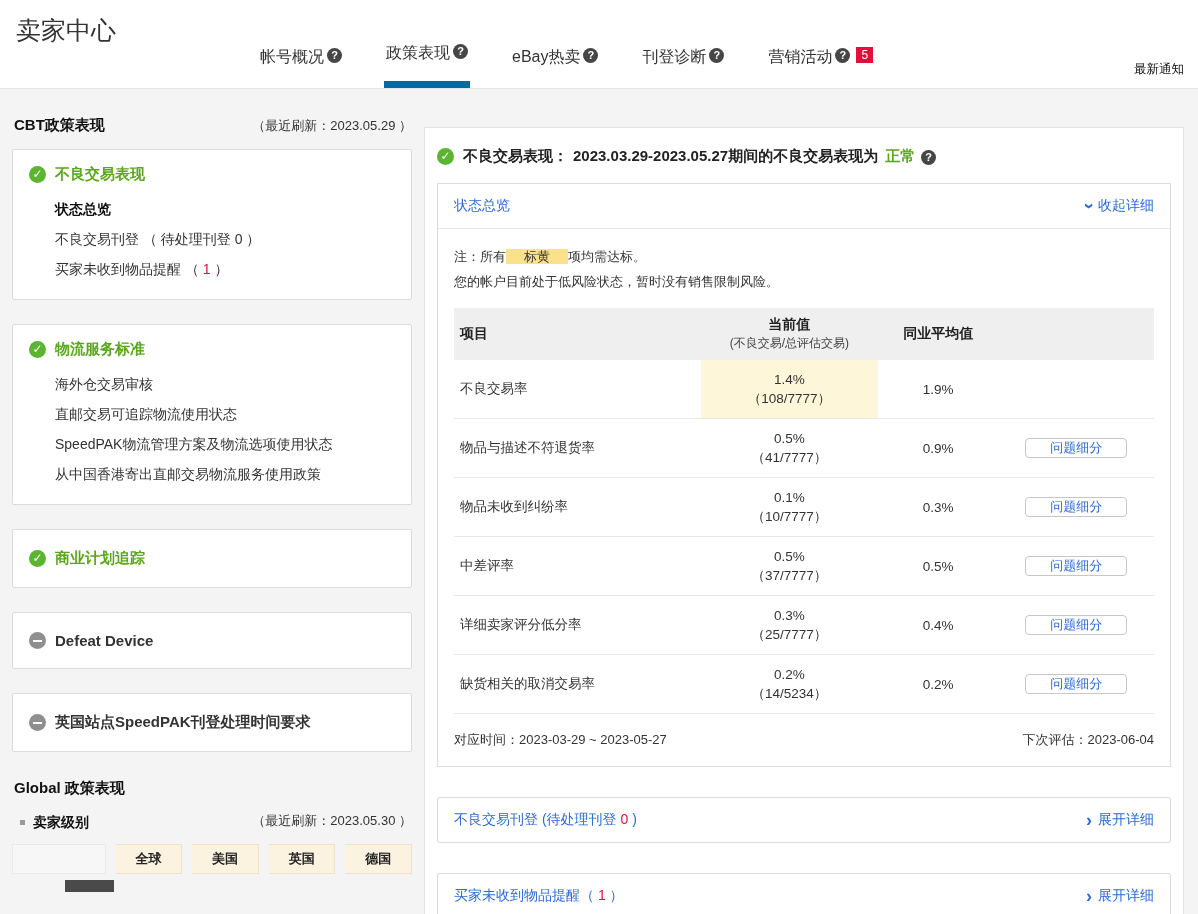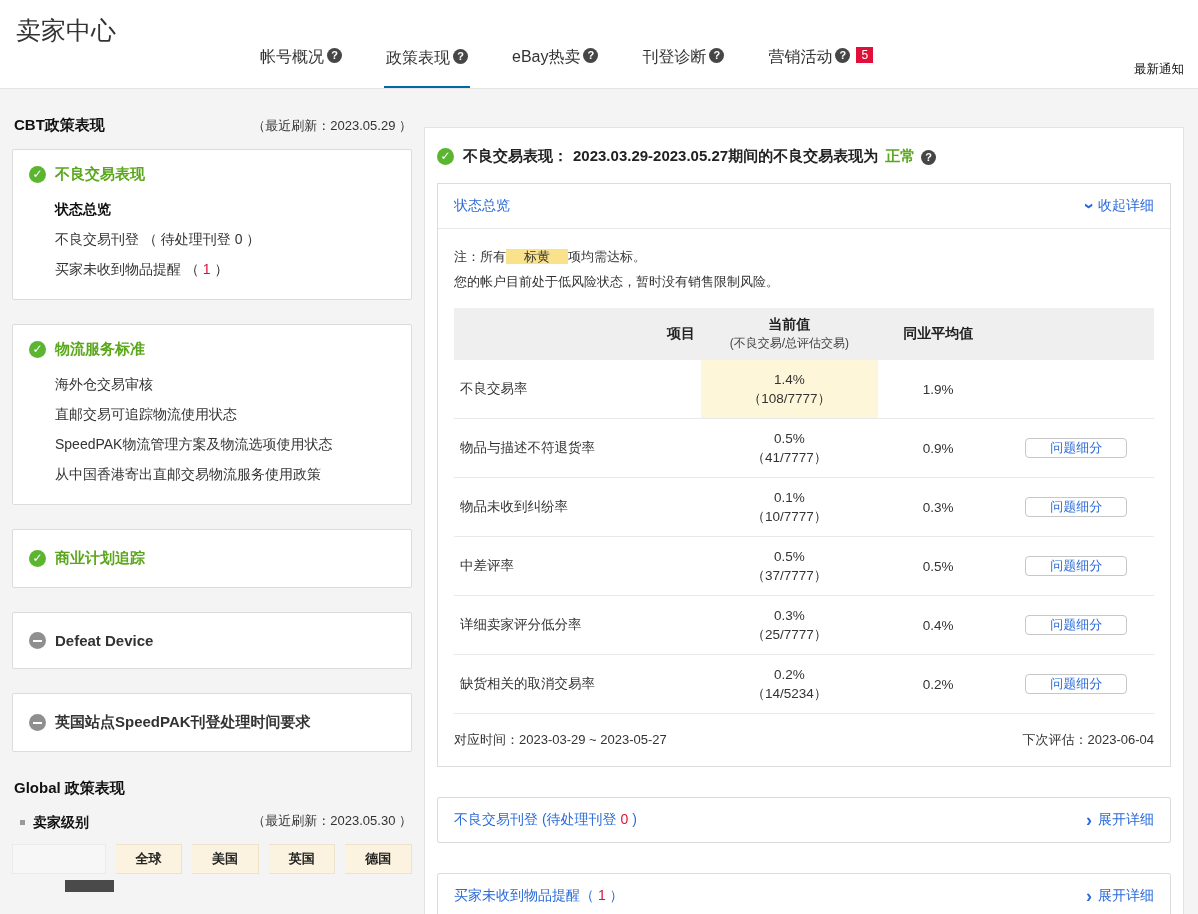--- a/index.html
+++ b/index.html
@@ -15,7 +15,7 @@
   .page-title{ position:absolute; left:16px; top:14px; font-size:25px; color:#333; font-weight:400; }
   .tabs{ position:absolute; left:258px; bottom:0; display:flex; gap:40px; align-items:flex-end; }
   .tab{ display:flex; align-items:flex-start; gap:3px; padding:0 2px 20px 2px; font-size:16px; color:#333; cursor:pointer; }
-  .tab.active{ border-bottom:2px solid #0369a1; padding-bottom:17px; }
+  .tab.active{ border-bottom:7px solid #0369a1; padding-bottom:17px; }
   .help-icon{ display:inline-block; width:15px; height:15px; border-radius:50%; background:#464646; color:#fff;
     font-size:11px; line-height:15px; text-align:center; font-weight:bold; position:relative; top:1px; }
   .tab-badge{ background:#e0103a; color:#fff; font-size:12px; line-height:16px; height:16px; padding:0 5px; margin-left:3px; }

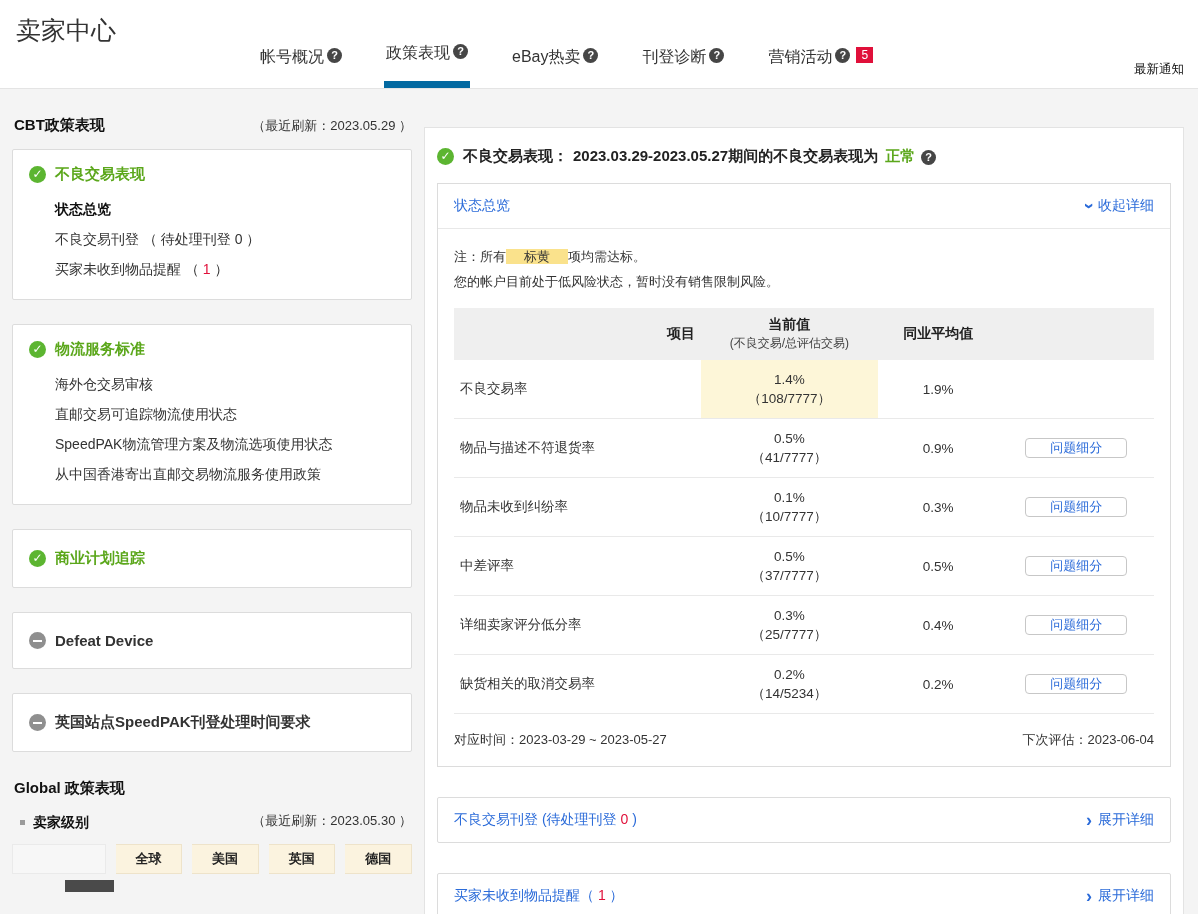--- a/index.html
+++ b/index.html
@@ -69,7 +69,7 @@
   table.perf{ width:calc(100% - 32px); margin:6px 16px 0 16px; border-collapse:collapse; table-layout:fixed; }
   table.perf thead tr{ background:#efefef; }
   table.perf th{ font-size:14px; color:#222; padding:8px 6px; font-weight:bold; vertical-align:middle; }
-  th.col-item{ width:245px; text-align:right; padding-left:12px;margin-top:28px; }
+  th.col-item{ width:245px; text-align:left; padding-left:12px;margin-top:28px; }
   th.col-current{ width:175px; text-align:center; }
   th.col-avg{ width:120px; text-align:center; }
   th.col-action{ width:154px; }

